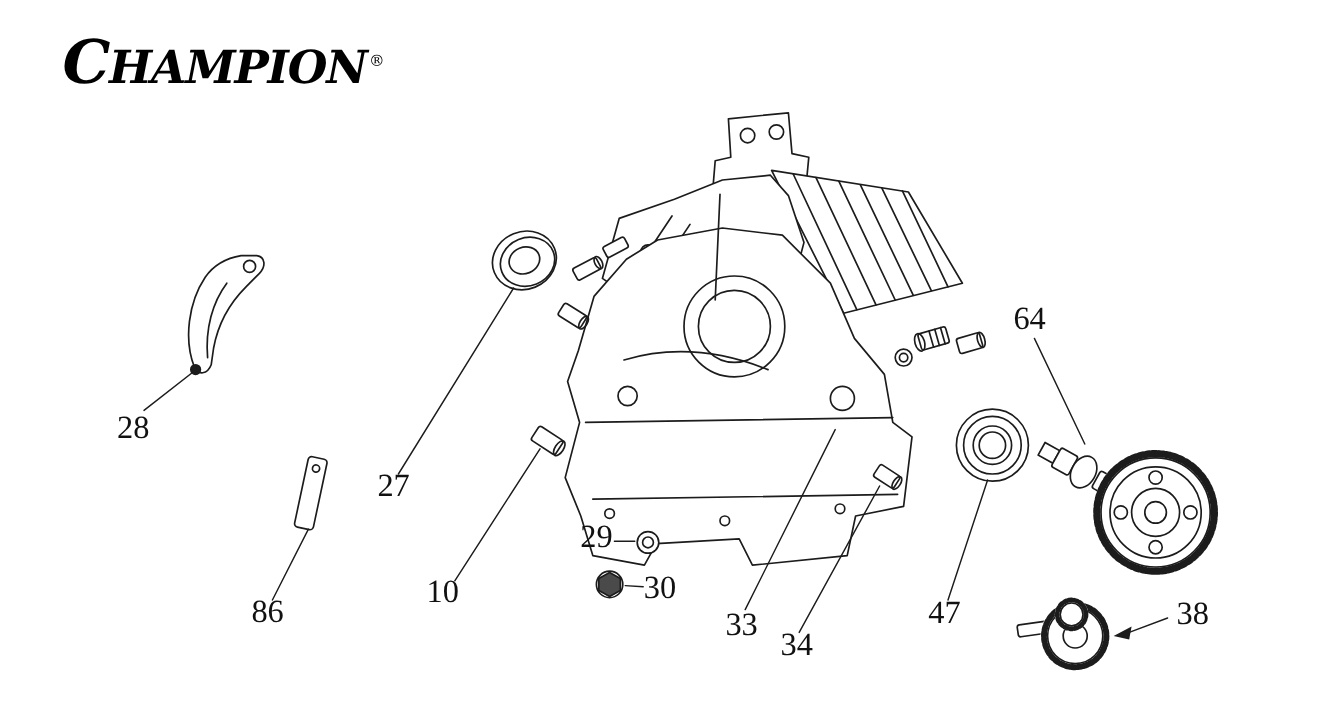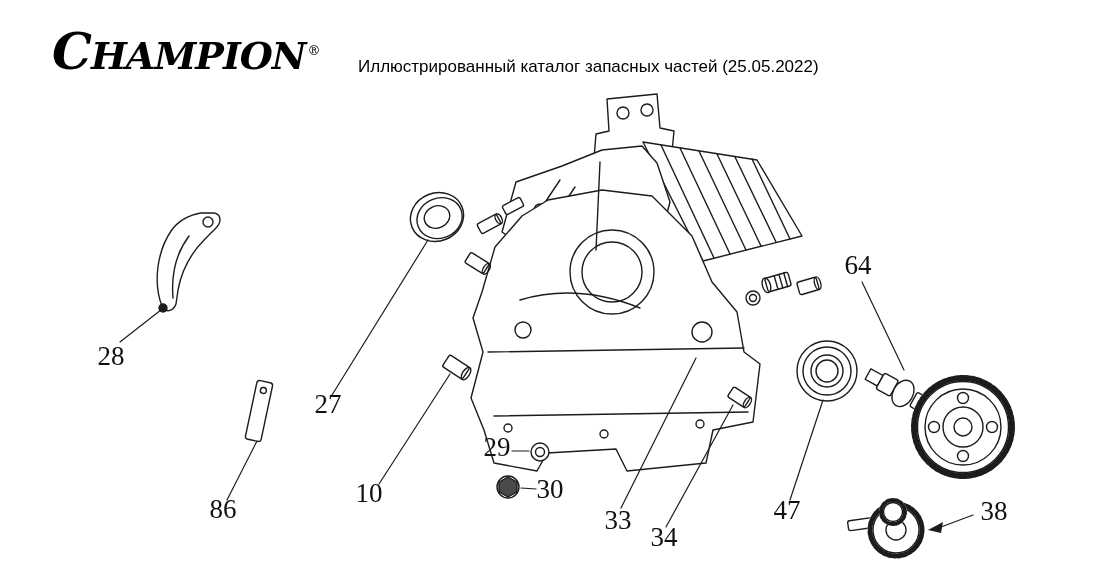--- a/index.html
+++ b/index.html
@@ -45,7 +45,6 @@
   <div class="brand">
     <span class="brand-text">CHAMPION</span><span class="registered-mark">®</span>
   </div>
-  <div class="catalog-title">Иллюстрированный каталог запасных частей (25.05.2022)</div>
 
   <svg class="diagram-svg" width="1098" height="584" viewBox="0 0 1098 584">
     <g class="draw">

